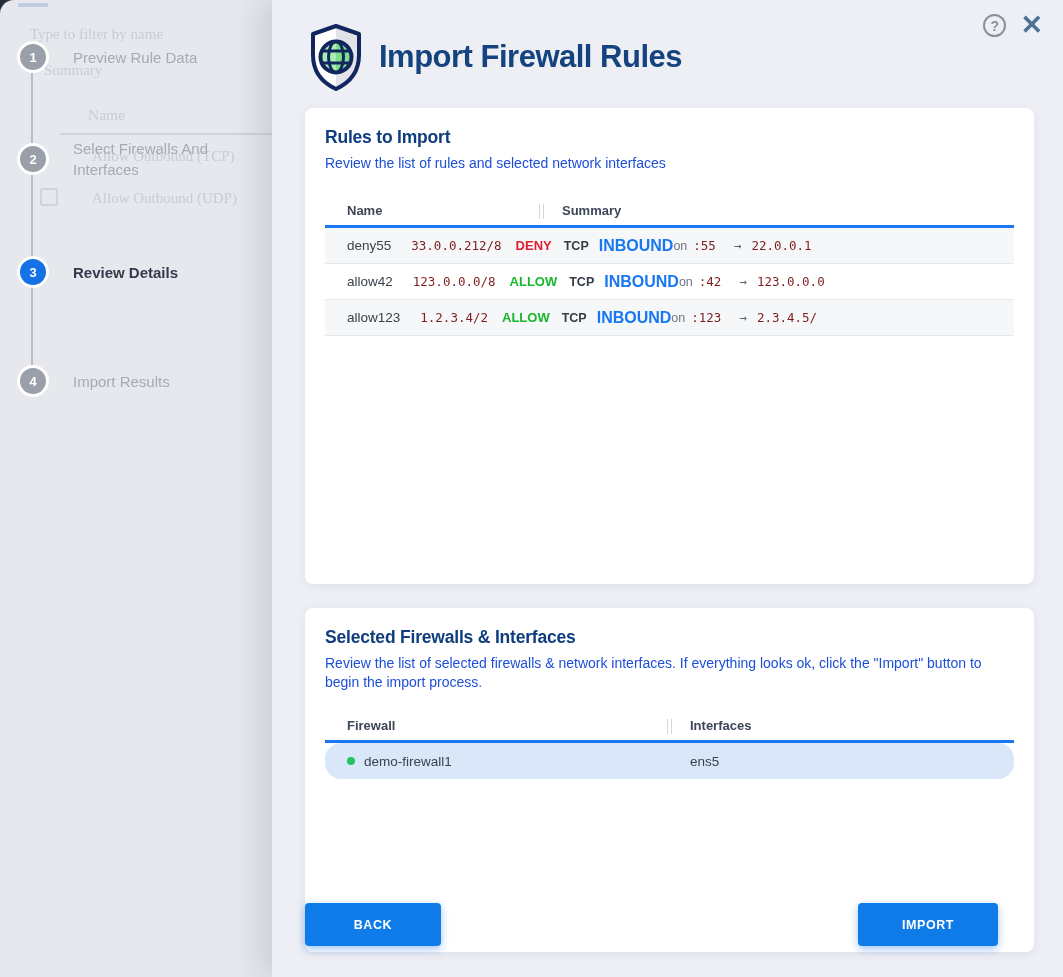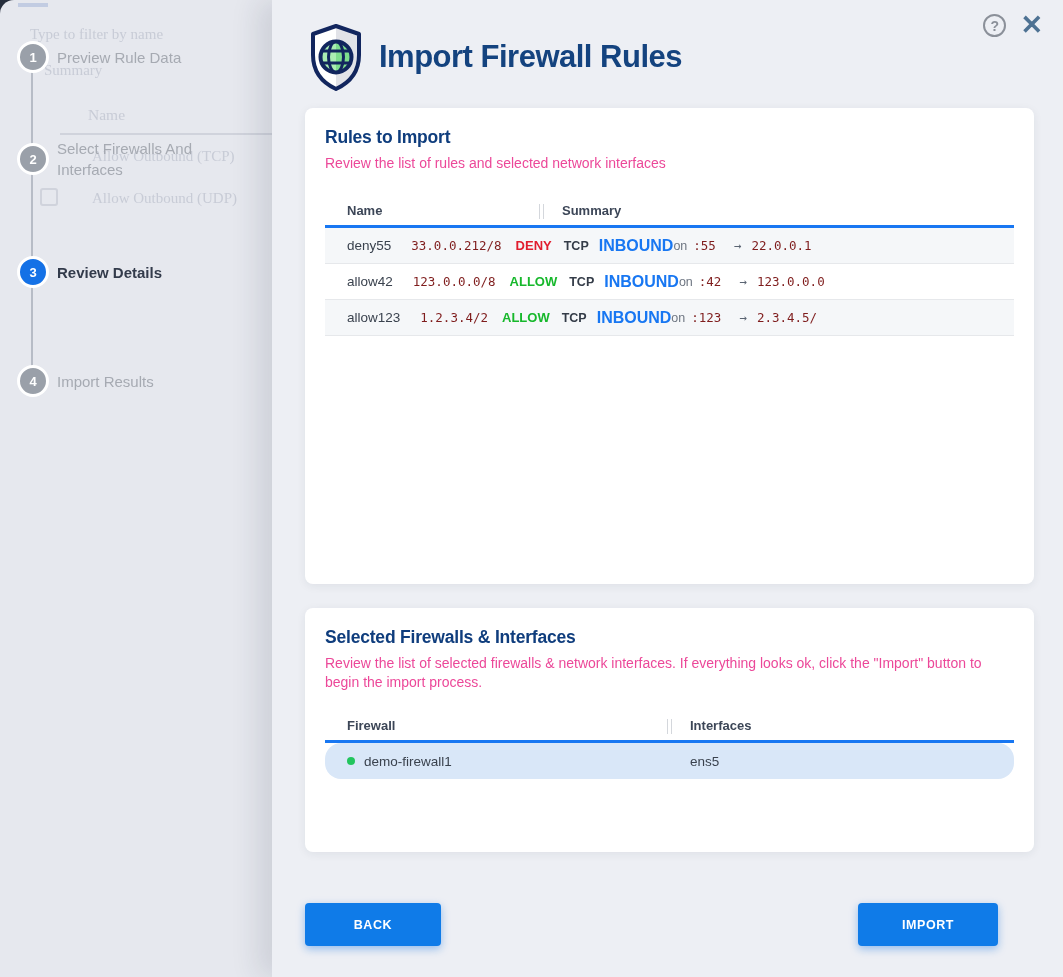--- a/index.html
+++ b/index.html
@@ -21,7 +21,7 @@
   .step-circle { width:26px; height:26px; border-radius:50%; background:#9aa0a9; border:3px solid #ffffff; color:#fff;
                  font-size:13px; font-weight:700; display:flex; align-items:center; justify-content:center; flex:0 0 32px; box-sizing:content-box;
                  width:26px; height:26px; flex-basis:auto; z-index:2; }
-  .step-label { margin-left:8px; font-size:15px; line-height:21px; color:#a6aab2; max-width:178px; }
+  .step-label { margin-left:24px; font-size:15px; line-height:21px; color:#a6aab2; max-width:178px; }
   .step.active .step-circle { background:#1471e6; }
   .step.active .step-label { color:#333b4b; font-weight:600; }
   .step1 { top:41px; } .step2 { top:138px; } .step3 { top:256px; } .step4 { top:365px; }

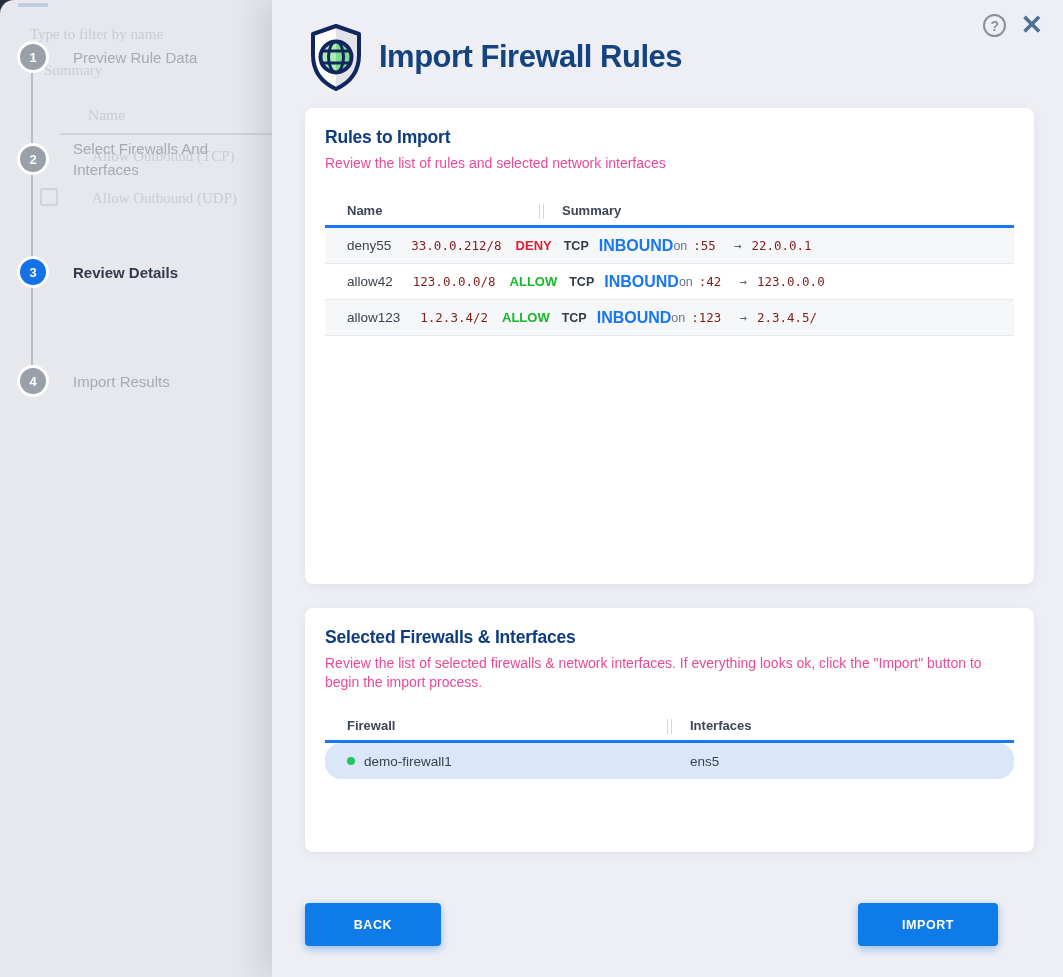--- a/index.html
+++ b/index.html
@@ -43,7 +43,7 @@
   .card2 { top:608px; height:244px; }
 
   .card-title { font-size:17.5px; font-weight:800; letter-spacing:-0.2px; color:#0f3d7d; }
-  .card-sub { margin-top:6px; font-size:14px; line-height:19px; color:#ec4899; max-width:695px; }
+  .card-sub { margin-top:6px; font-size:14px; line-height:19px; color:#1d4ed8; max-width:695px; }
 
   .tbl { margin-top:22px; position:relative; }
   .thead { display:flex; align-items:center; height:33px; position:relative; border-bottom:3px solid #1877f2; }

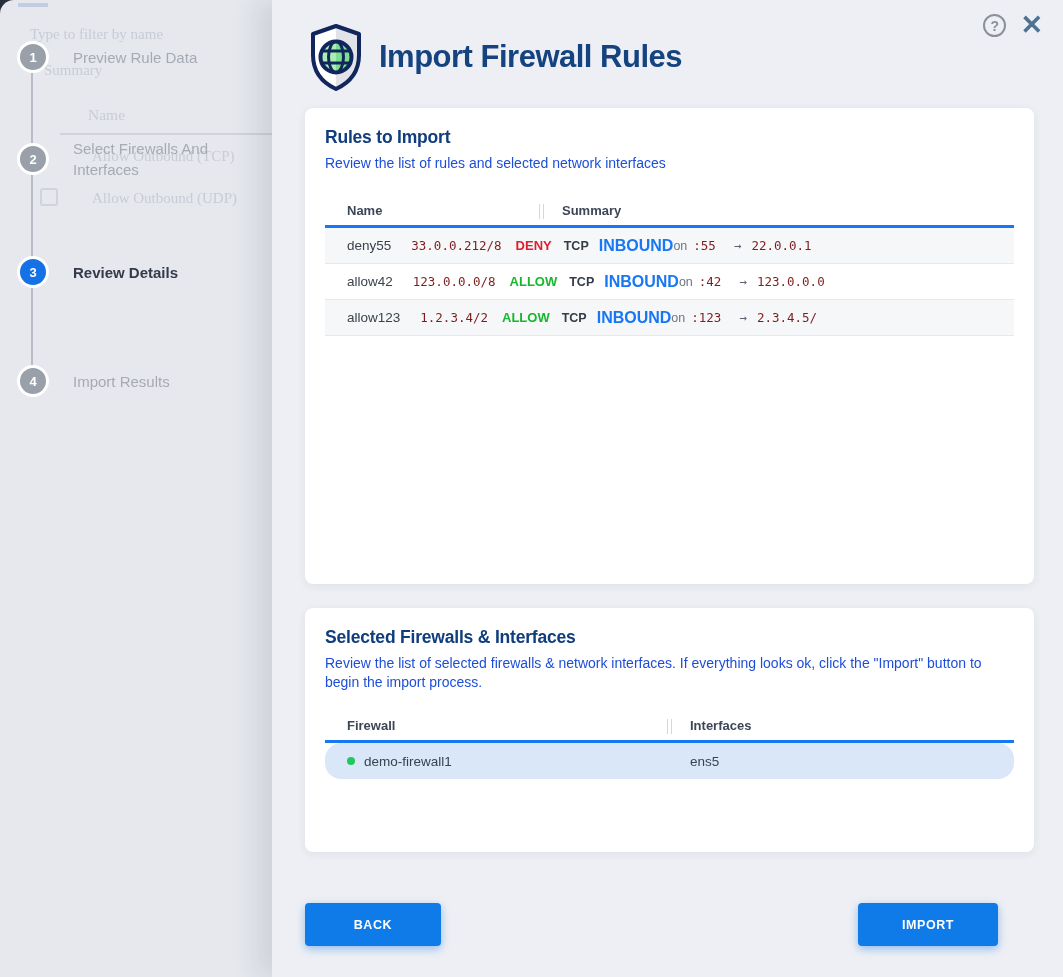--- a/index.html
+++ b/index.html
@@ -40,7 +40,7 @@
   .card { position:absolute; left:33px; width:729px; background:#ffffff; border-radius:8px;
           box-shadow:0 2px 10px rgba(30,40,60,0.07); padding:19px 20px; }
   .card1 { top:108px; height:476px; }
-  .card2 { top:608px; height:244px; }
+  .card2 { top:608px; height:344px; }
 
   .card-title { font-size:17.5px; font-weight:800; letter-spacing:-0.2px; color:#0f3d7d; }
   .card-sub { margin-top:6px; font-size:14px; line-height:19px; color:#1d4ed8; max-width:695px; }

